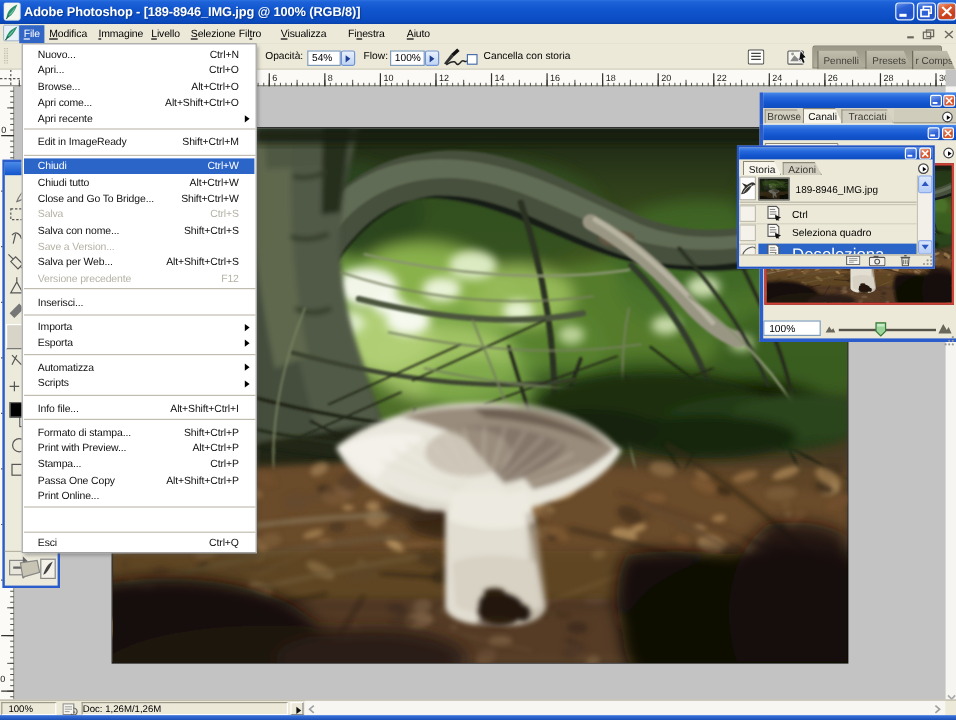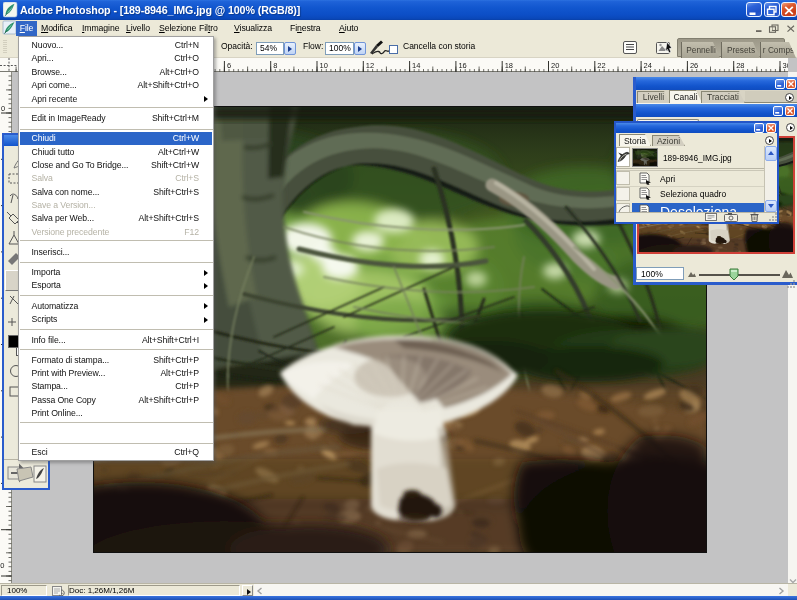--- a/index.html
+++ b/index.html
@@ -953,7 +953,7 @@
         <path d="M1.5 1.5 L6.5 6.5 M6.5 1.5 L1.5 6.5" stroke="#fff" stroke-width="1.3"></path>
       </svg></div>
 <div class="abs" style="left:0;top:13px;width:161px;height:13px;background:#d8d4c4"></div>
-<div class="abs tab tabg" style="left:1px;top:14px;width:33px;line-height:11px">Livelli</div>
+<div class="abs tab tabg" style="left:1px;top:14px;width:33px;line-height:11px">Browse</div>
 <div class="abs tab tabw" style="left:33px;top:13px;width:33px;height:13px;line-height:12px;color:#111">Canali</div>
 <div class="abs tab tabg" style="left:65px;top:14px;width:44px;line-height:11px">Tracciati</div>
 <div class="abs" style="left:109px;top:14px;right:0;height:12px;background:#d0ccbc;border-bottom:1px solid #8a8875"></div>

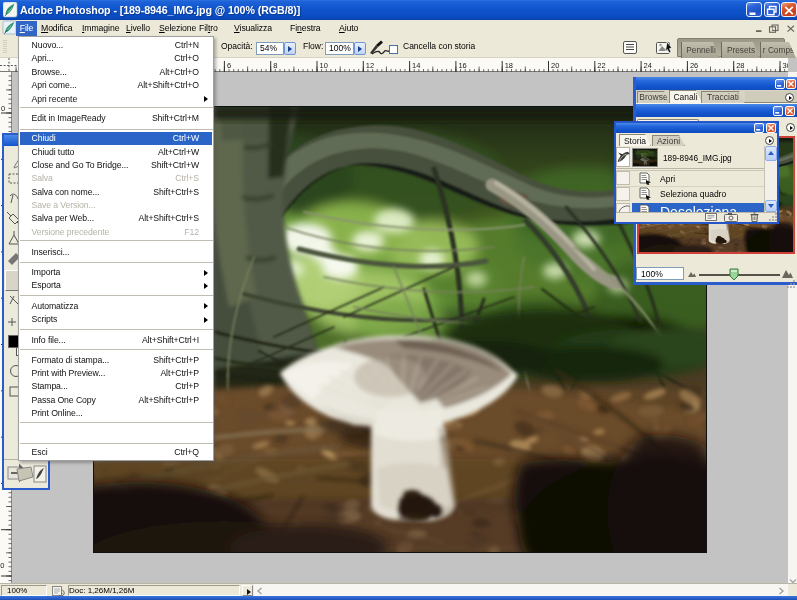--- a/index.html
+++ b/index.html
@@ -1028,7 +1028,7 @@
         <path d="M3.5 3.5 H8 M3.5 5.5 H9 M3.5 7.5 H9" stroke="#777" stroke-width="0.8"></path>
         <path d="M8 8 L13 10.5 L10.5 11 L11.5 13 L9.5 12.5 L9 13 L8 10.5 Z" fill="#111"></path>
       </svg></span>
-<div class="abs" style="left:44px;top:51px;font-size:8.5px">Apri</div>
+<div class="abs" style="left:44px;top:51px;font-size:8.5px">Ctrl</div>
 <div class="abs" style="left:0;top:62.5px;width:148px;height:1px;background:#d5d2c2"></div>
 <div class="abs" style="left:0;top:63.5px;width:14px;height:14px;background:#f4f2ea;border:1px solid #c0bdad"></div>
 <span class="abs" style="left:22px;top:63px"><svg width="14" height="13" viewBox="0 0 14 13">

